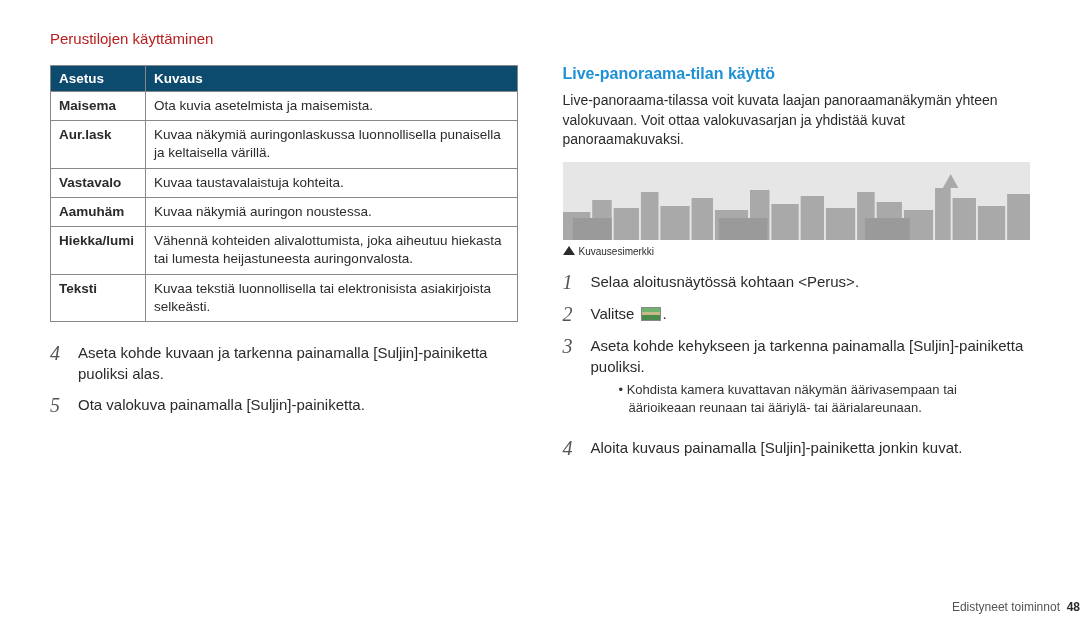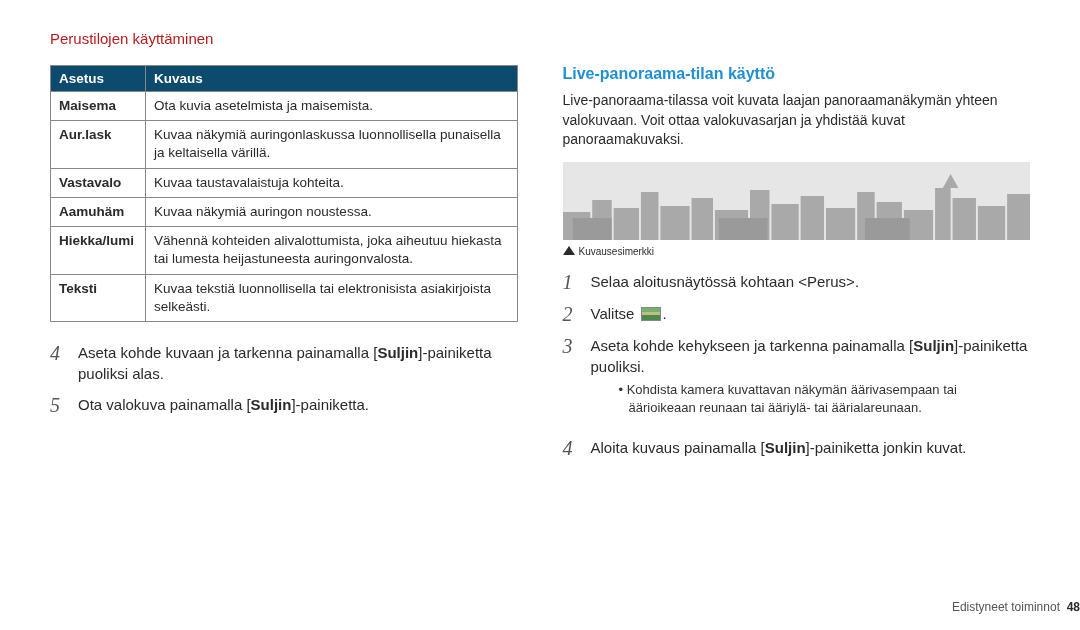--- a/index.html
+++ b/index.html
@@ -69,7 +69,7 @@
   }
   .step .body { flex: 1; }
   .step-bold { font-weight: 700; }
-  .step-bracket-bold { font-weight: 700; }
+  .step-bracket-bold { font-weight: 400; }
   
   .section-title {
     color: #1e90d6;

